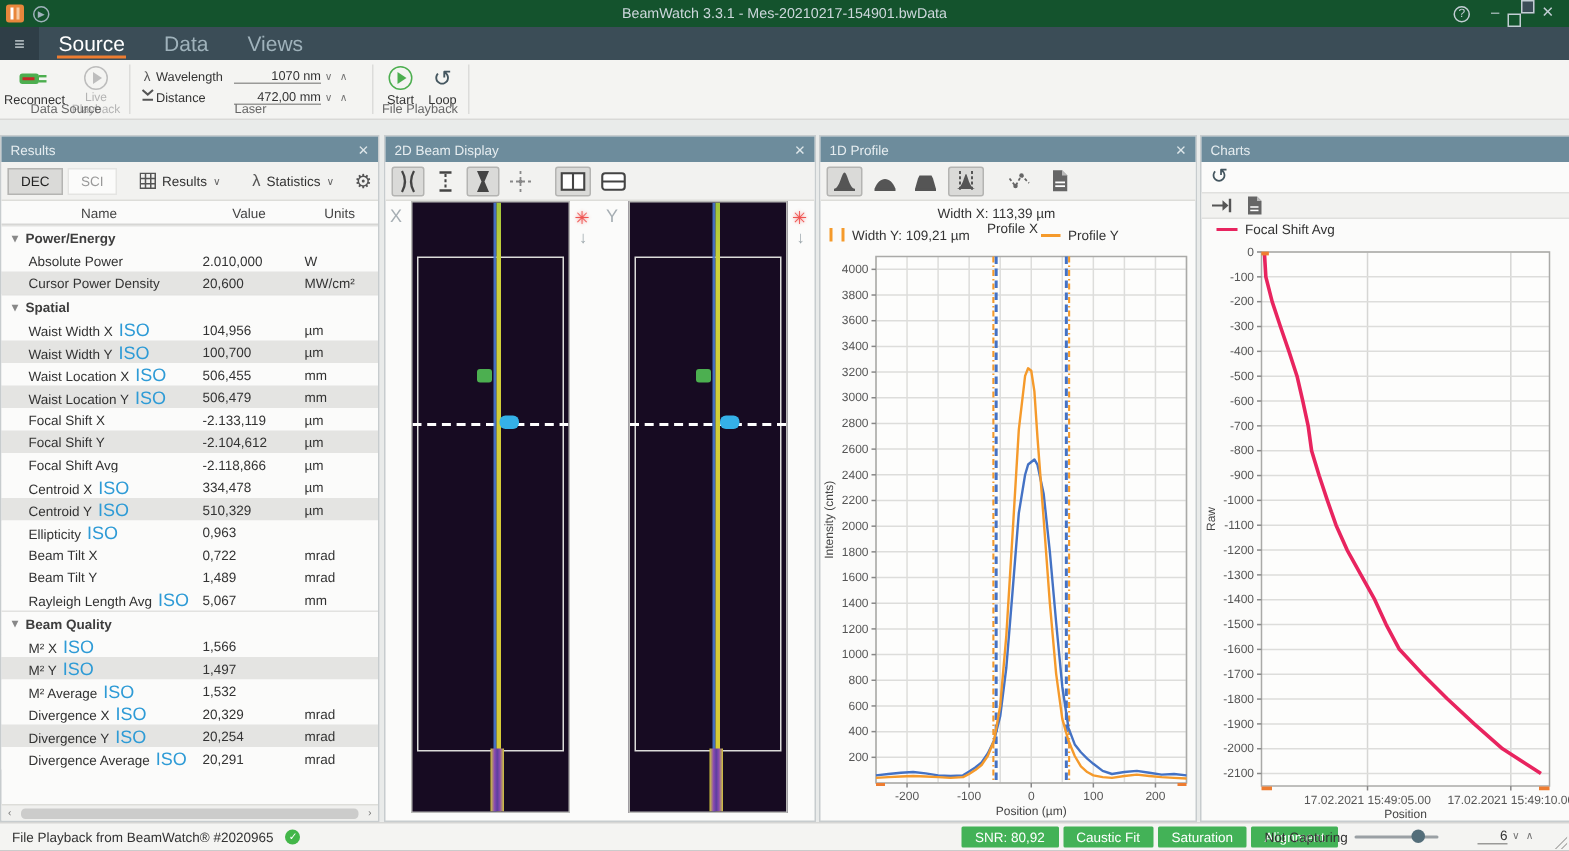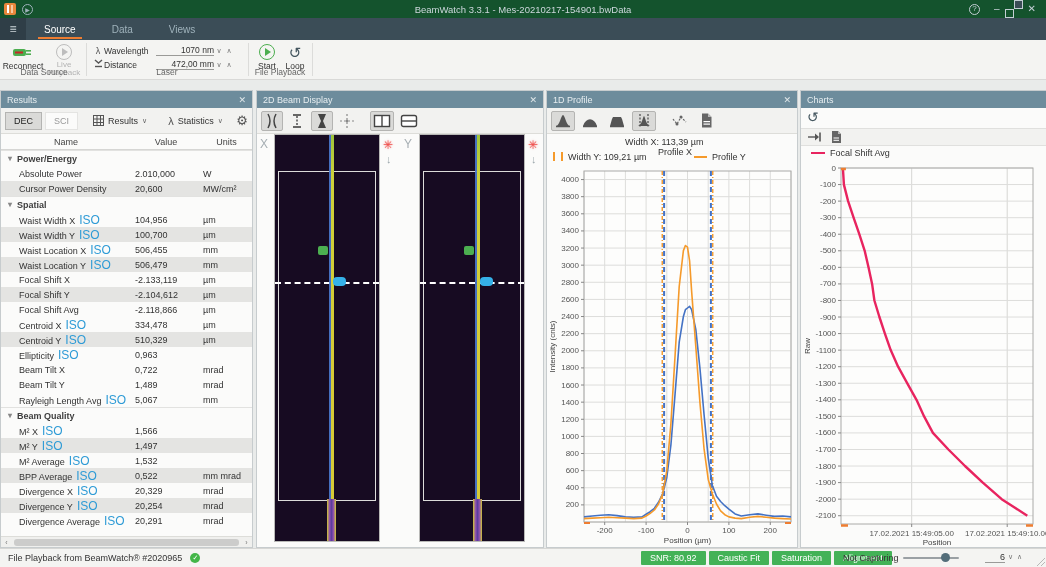--- a/index.html
+++ b/index.html
@@ -27,7 +27,7 @@
   
   .tabbar { position:absolute; left:0; top:18px; width:100%; height:22px; background:#3b4d57; display:flex; align-items:stretch; }
   .hamburger { width:26px; background:#2f3e47; color:#cfd8dc; display:flex; align-items:center; justify-content:center; font-size:12px; }
-  .rtab { padding:0 18px; display:flex; align-items:center; font-size:10px; color:#9fb2bb; position:relative; }
+  .rtab { padding:0 13px; display:flex; align-items:center; font-size:14px; color:#9fb2bb; position:relative; }
   .rtab.active { color:#fff; }
   .rtab.active::after { content:""; position:absolute; left:12px; right:12px; bottom:1px; height:2px; background:#ee7d31; }
 

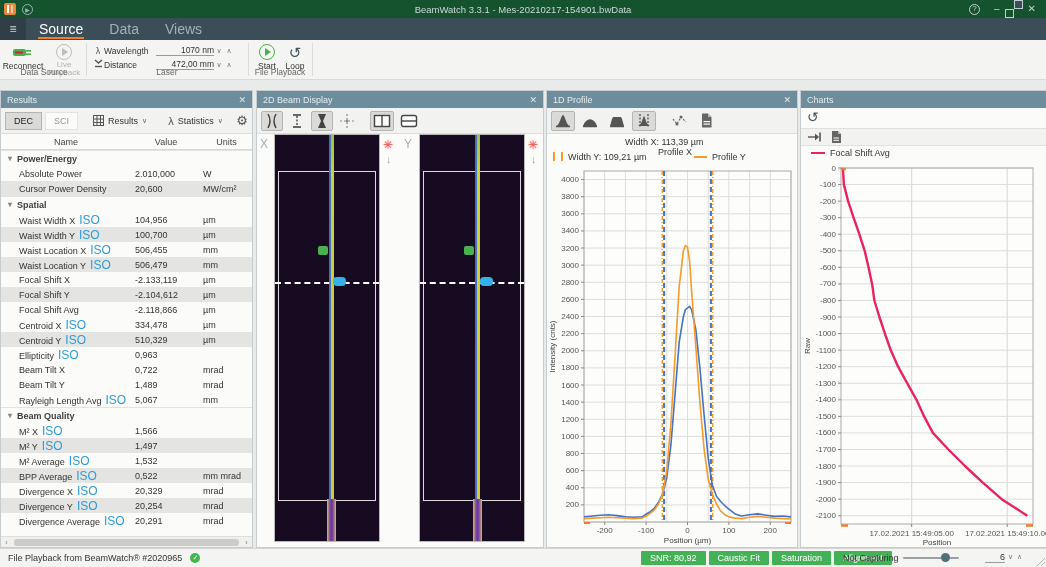--- a/index.html
+++ b/index.html
@@ -352,11 +352,6 @@
             <div class="c1">M² Average<span class="isotag">ISO</span></div>
             <div class="c2">1,532</div>
             <div class="c3"></div>
-          </div>
-          <div class="trow stripe">
-            <div class="c1">BPP Average<span class="isotag">ISO</span></div>
-            <div class="c2">0,522</div>
-            <div class="c3">mm mrad</div>
           </div>
           <div class="trow">
             <div class="c1">Divergence X<span class="isotag">ISO</span></div>

